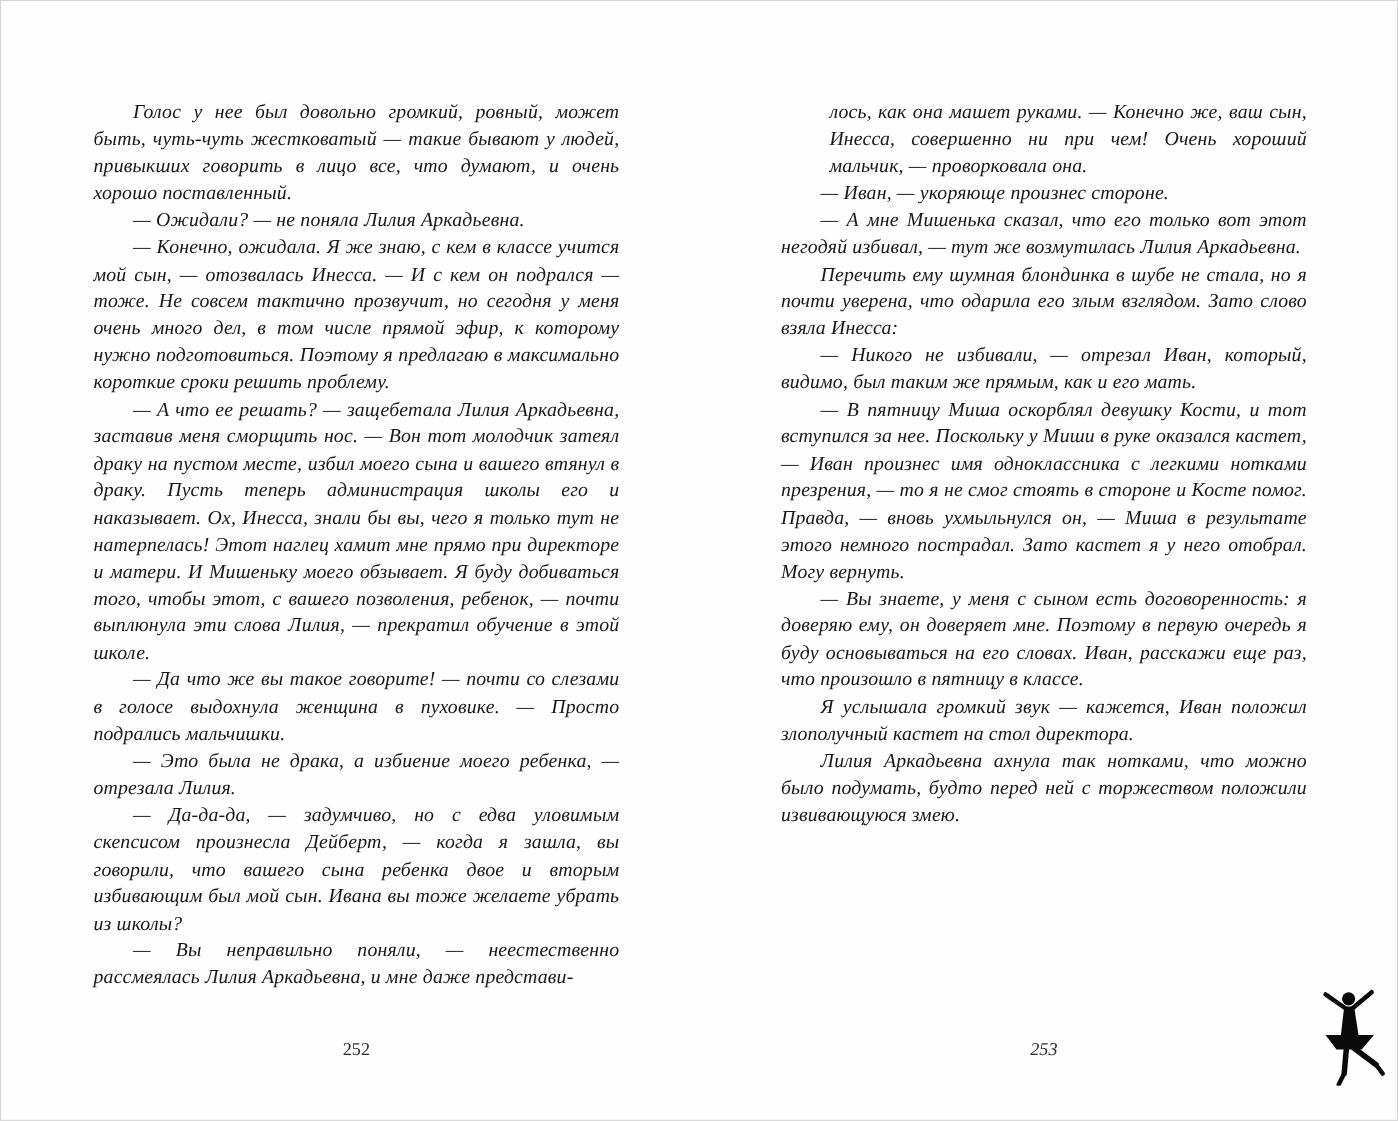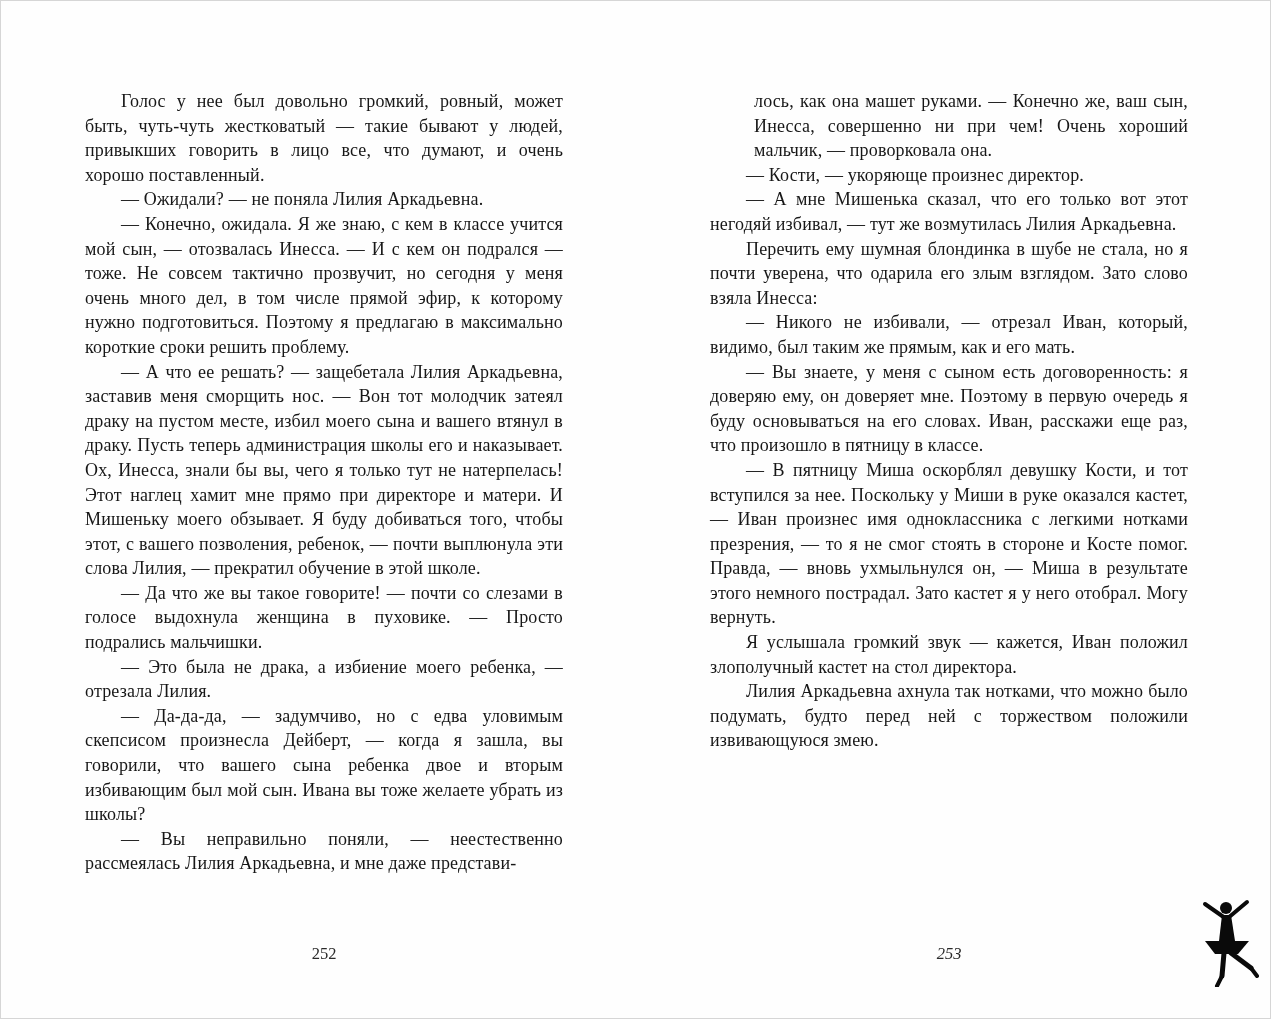--- a/index.html
+++ b/index.html
@@ -21,6 +21,7 @@
     color: #171717;
     text-align: justify;
     letter-spacing: 0.15px;
+    font-style: italic;
   }
   .text-column.left  { left: 84px;  }
   .text-column.right { left: 709px; }

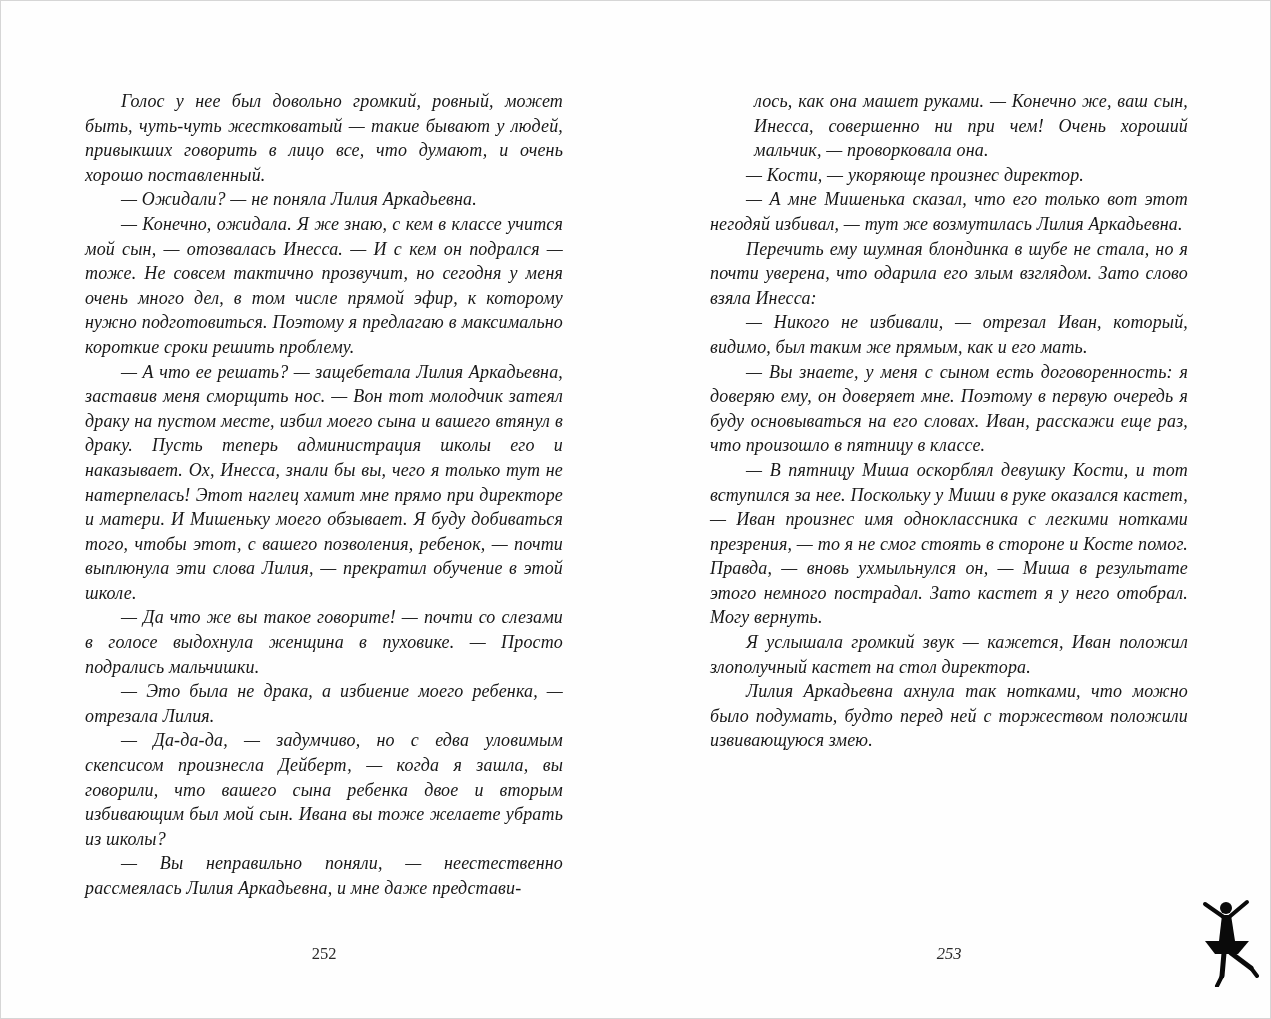--- a/index.html
+++ b/index.html
@@ -57,7 +57,7 @@
 
   <div class="text-column right">
     <p class="para cont">лось, как она машет руками. — Конечно же, ваш сын, Инесса, совершенно ни при чем! Очень хороший мальчик, — проворковала она.</p>
-    <p class="para">— Кости, — укоряюще произнес директор.</p>
+    <p class="para">— Иван, — укоряюще произнес стороне.</p>
     <p class="para">— А мне Мишенька сказал, что его только вот этот негодяй избивал, — тут же возмутилась Лилия Аркадьевна.</p>
     <p class="para">Перечить ему шумная блондинка в шубе не стала, но я почти уверена, что одарила его злым взглядом. Зато слово взяла Инесса:</p>
     <p class="para">— Никого не избивали, — отрезал Иван, который, видимо, был таким же прямым, как и его мать.</p>

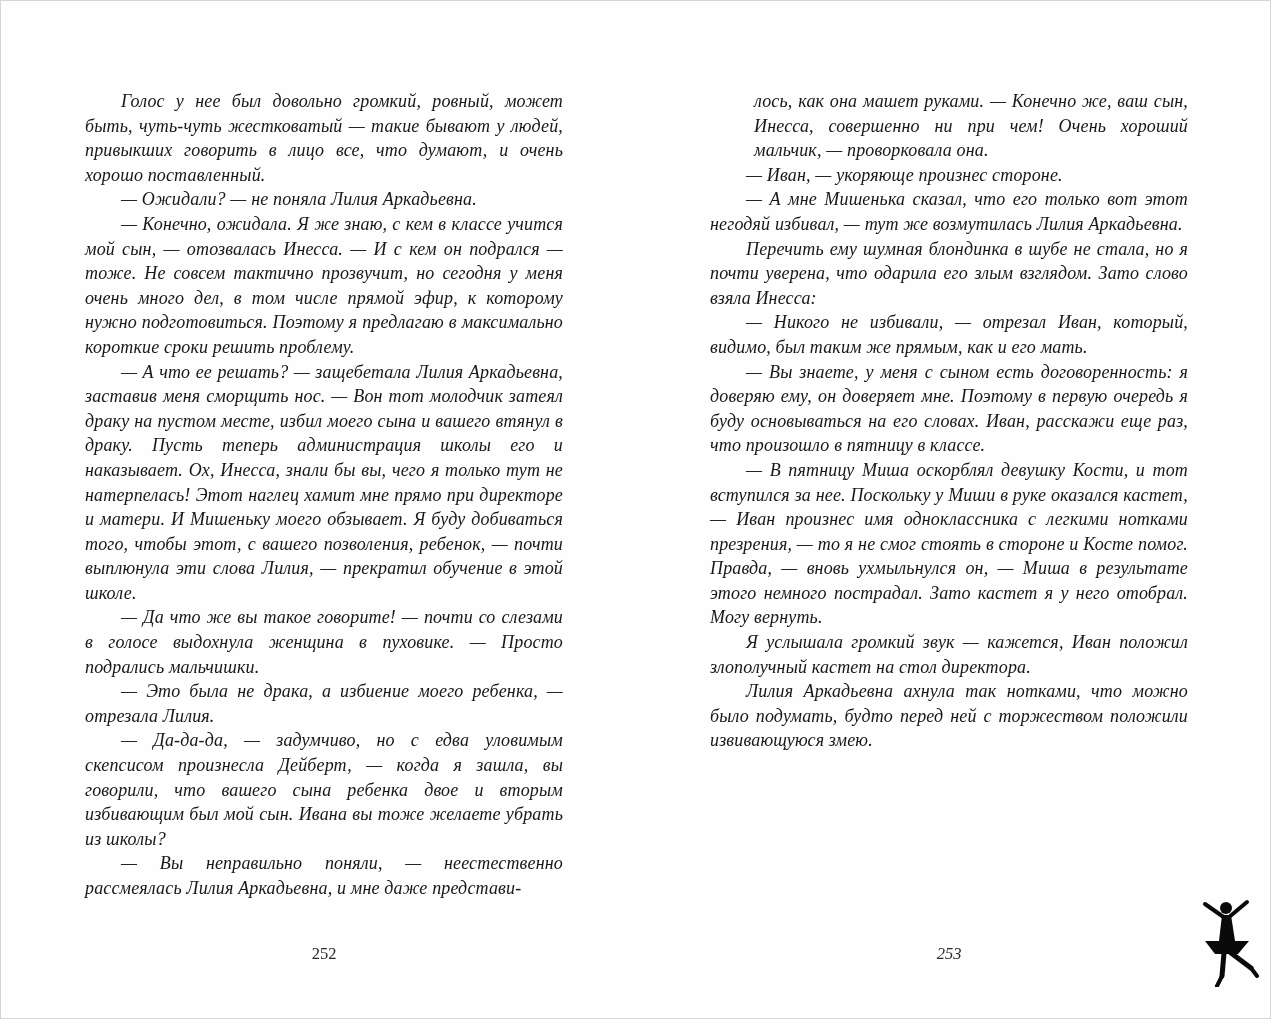--- a/index.html
+++ b/index.html
@@ -61,8 +61,8 @@
     <p class="para">— А мне Мишенька сказал, что его только вот этот негодяй избивал, — тут же возмутилась Лилия Аркадьевна.</p>
     <p class="para">Перечить ему шумная блондинка в шубе не стала, но я почти уверена, что одарила его злым взглядом. Зато слово взяла Инесса:</p>
     <p class="para">— Никого не избивали, — отрезал Иван, который, видимо, был таким же прямым, как и его мать.</p>
+    <p class="para">— В пятницу Миша оскорблял девушку Кости, и тот вступился за нее. Поскольку у Миши в руке оказался кастет, — Иван произнес имя одноклассника с легкими нотками презрения, — то я не смог стоять в стороне и Косте помог. Правда, — вновь ухмыльнулся он, — Миша в результате этого немного пострадал. Зато кастет я у него отобрал. Могу вернуть.</p>
     <p class="para">— Вы знаете, у меня с сыном есть договоренность: я доверяю ему, он доверяет мне. Поэтому в первую очередь я буду основываться на его словах. Иван, расскажи еще раз, что произошло в пятницу в классе.</p>
-    <p class="para">— В пятницу Миша оскорблял девушку Кости, и тот вступился за нее. Поскольку у Миши в руке оказался кастет, — Иван произнес имя одноклассника с легкими нотками презрения, — то я не смог стоять в стороне и Косте помог. Правда, — вновь ухмыльнулся он, — Миша в результате этого немного пострадал. Зато кастет я у него отобрал. Могу вернуть.</p>
     <p class="para">Я услышала громкий звук — кажется, Иван положил злополучный кастет на стол директора.</p>
     <p class="para">Лилия Аркадьевна ахнула так нотками, что можно было подумать, будто перед ней с торжеством положили извивающуюся змею.</p>
   </div>

